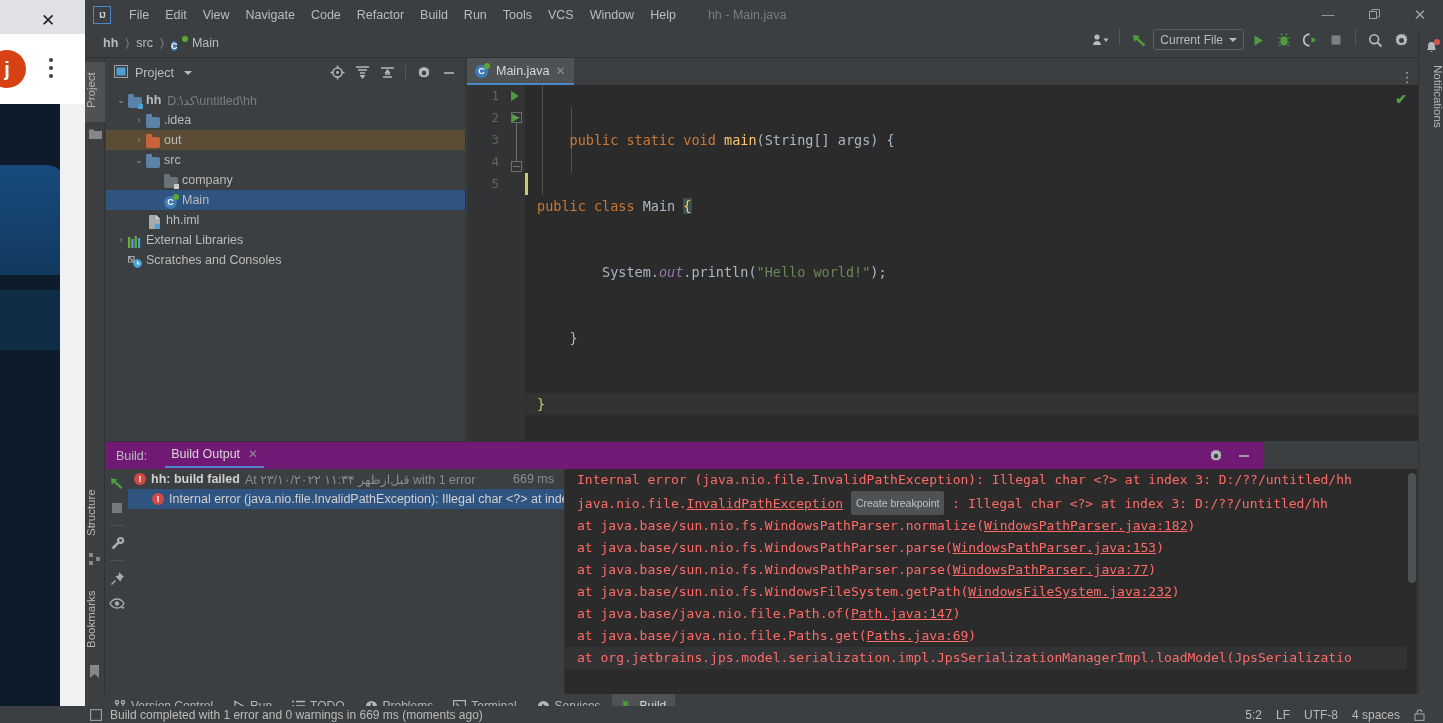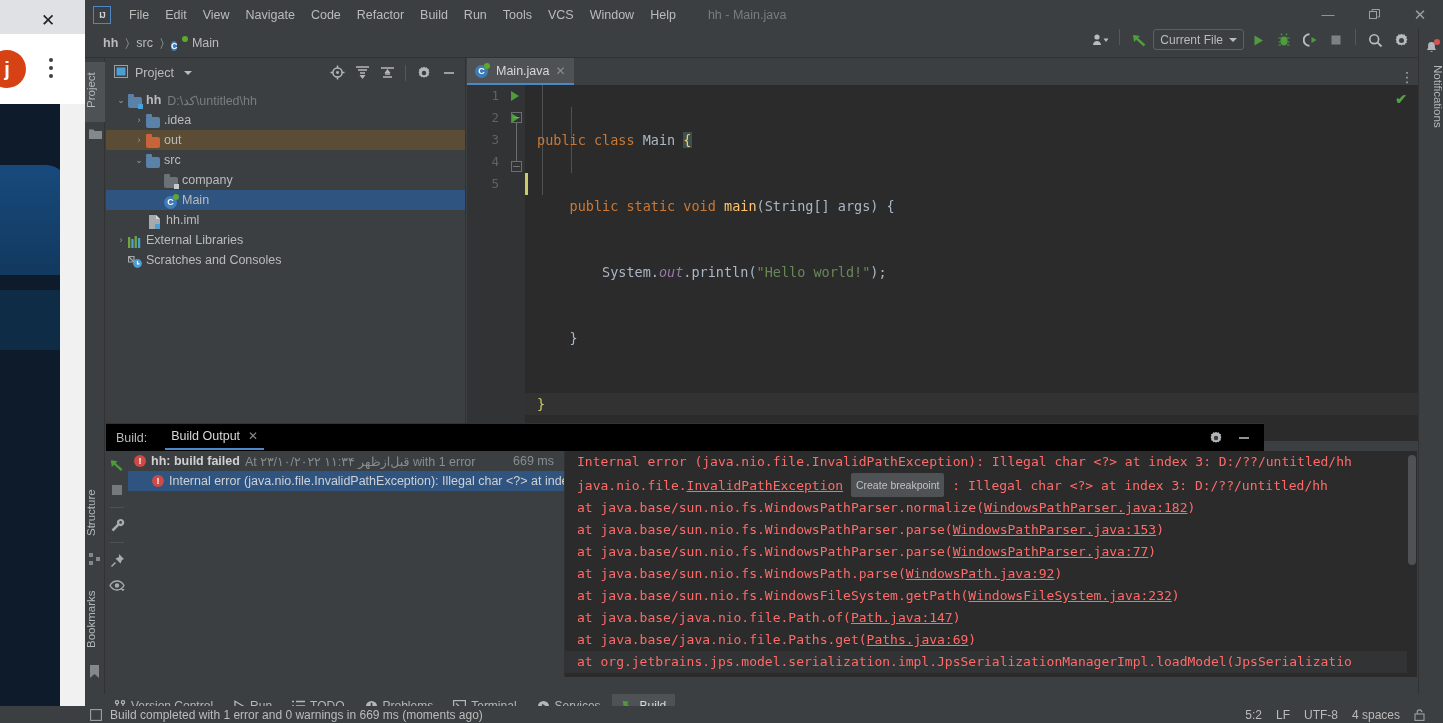--- a/index.html
+++ b/index.html
@@ -476,8 +476,8 @@
         <div class="indent-g" style="left:104px;top:22px;height:66px"></div>
 
         <div class="code">
+          <div class="cl">    <span class="kw">public</span> <span class="kw">static</span> <span class="kw">void</span> <span class="fn">main</span><span class="pl">(</span><span class="cls">String</span><span class="pl">[] args) {</span></div>
           <div class="cl"><span class="kw">public</span> <span class="kw">class</span> <span class="cls">Main</span> <span class="brc-hl">{</span></div>
-          <div class="cl">    <span class="kw">public</span> <span class="kw">static</span> <span class="kw">void</span> <span class="fn">main</span><span class="pl">(</span><span class="cls">String</span><span class="pl">[] args) {</span></div>
           <div class="cl">        <span class="cls">System</span><span class="pl">.</span><span class="fld">out</span><span class="pl">.</span><span class="pl">println(</span><span class="str">"Hello world!"</span><span class="pl">);</span></div>
           <div class="cl">    <span class="brc">}</span></div>
           <div class="cl cur"><span style="color:#cccc66">}</span></div>

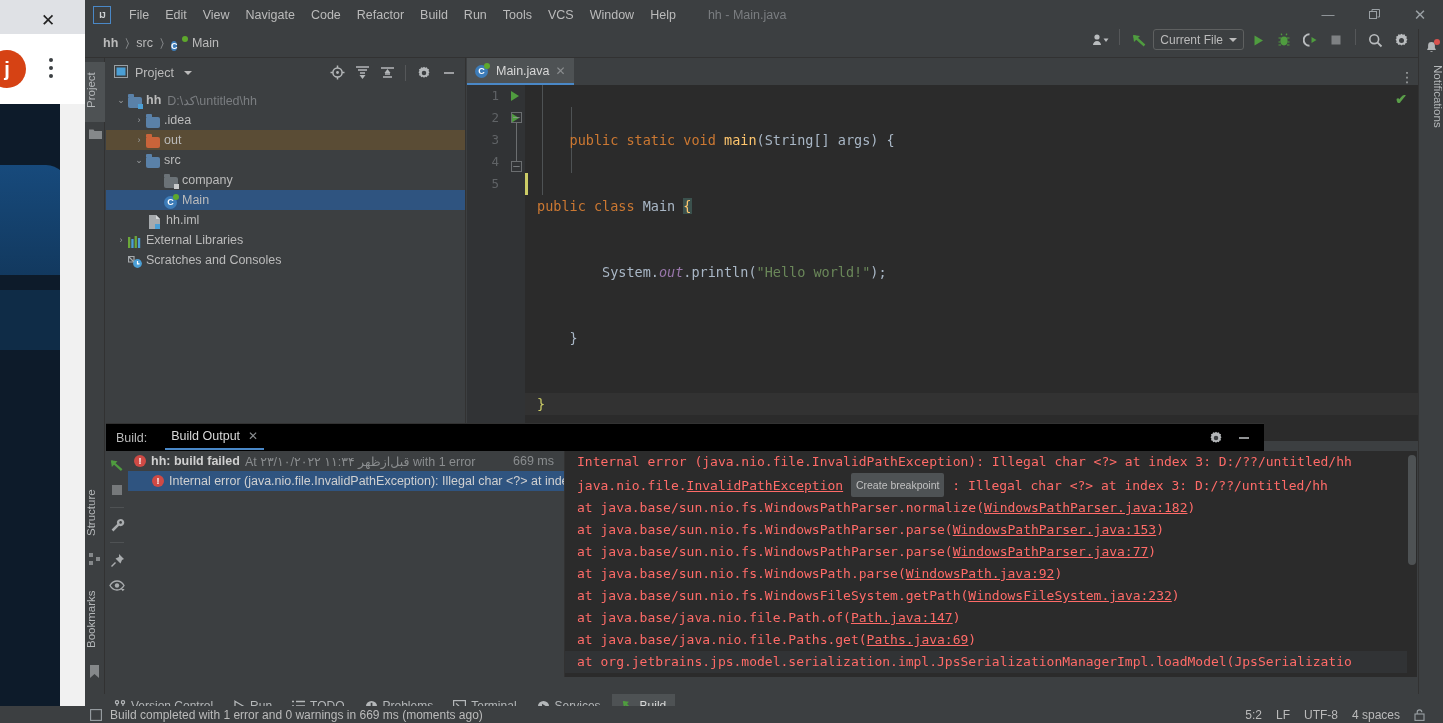--- a/index.html
+++ b/index.html
@@ -108,7 +108,7 @@
   .ok-check { position:absolute; right:18px; top:6px; color:#5a9e49; font-size:14px; font-weight:bold; }
 
   
-  .build-win { position:absolute; left:21px; top:423px; width:1158px; height:253px; background:#000000; border-top:1px solid #323232; }
+  .build-win { position:absolute; left:21px; top:441px; width:1158px; height:253px; background:#701a75; border-top:1px solid #323232; }
   .build-head { height:27px; display:flex; align-items:center; padding-left:10px; }
   .bh-label { color:#bbbbbb; font-size:12.5px; margin-right:18px; }
   .bh-tab { color:#d8d8d8; font-size:12.5px; padding:4px 6px 5px; border-bottom:2px solid #4a88c7; display:flex; align-items:center; gap:8px; }

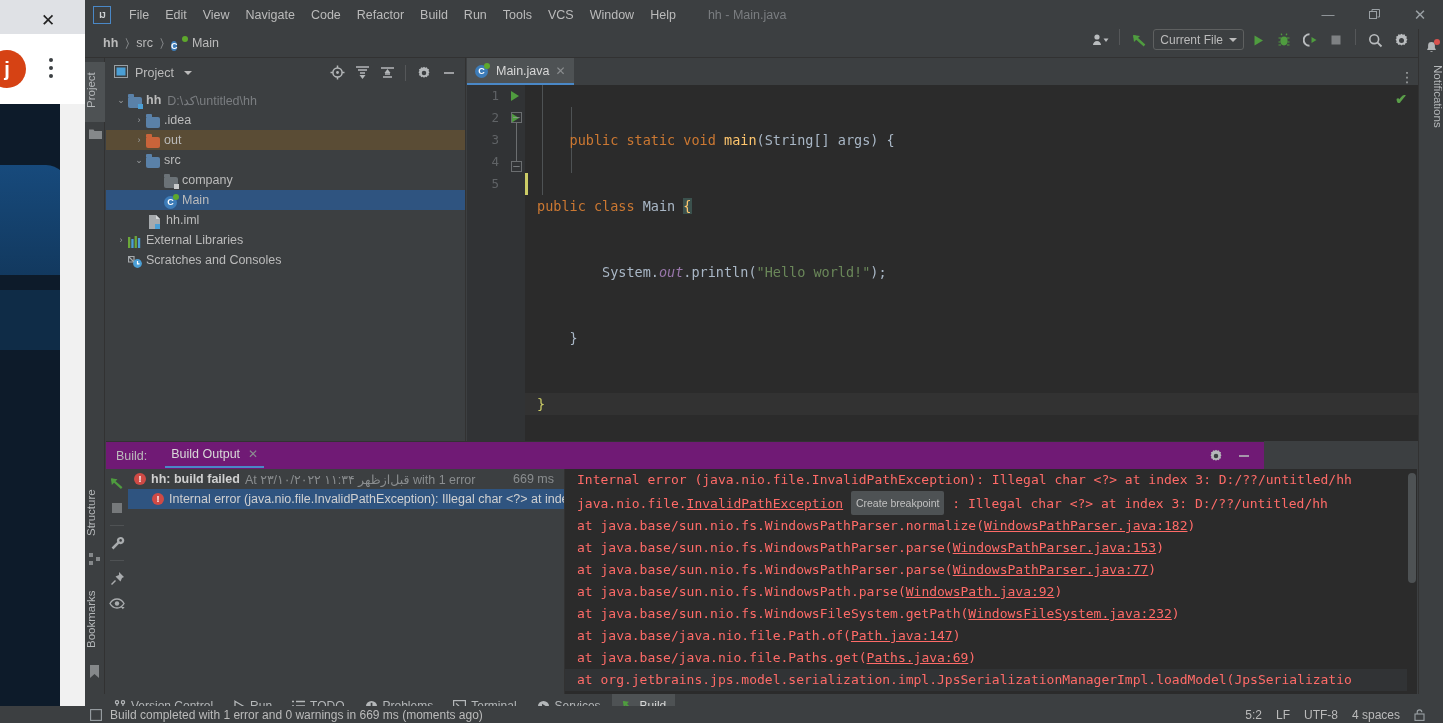--- a/index.html
+++ b/index.html
@@ -565,7 +565,6 @@
           <div class="bc-line ind">at java.base/sun.nio.fs.WindowsPathParser.normalize(<span class="lnk">WindowsPathParser.java:182</span>)</div>
           <div class="bc-line ind">at java.base/sun.nio.fs.WindowsPathParser.parse(<span class="lnk">WindowsPathParser.java:153</span>)</div>
           <div class="bc-line ind">at java.base/sun.nio.fs.WindowsPathParser.parse(<span class="lnk">WindowsPathParser.java:77</span>)</div>
-          <div class="bc-line ind">at java.base/sun.nio.fs.WindowsPath.parse(<span class="lnk">WindowsPath.java:92</span>)</div>
           <div class="bc-line ind">at java.base/sun.nio.fs.WindowsFileSystem.getPath(<span class="lnk">WindowsFileSystem.java:232</span>)</div>
           <div class="bc-line ind">at java.base/java.nio.file.Path.of(<span class="lnk">Path.java:147</span>)</div>
           <div class="bc-line ind">at java.base/java.nio.file.Paths.get(<span class="lnk">Paths.java:69</span>)</div>

